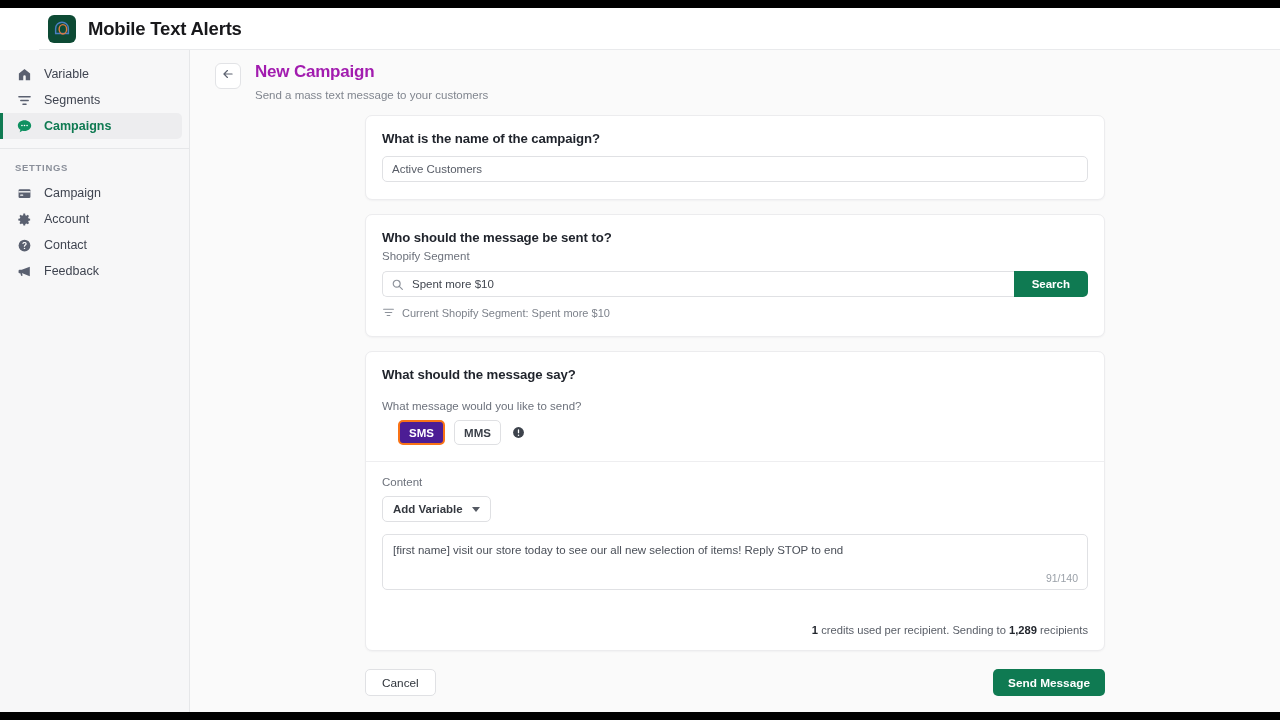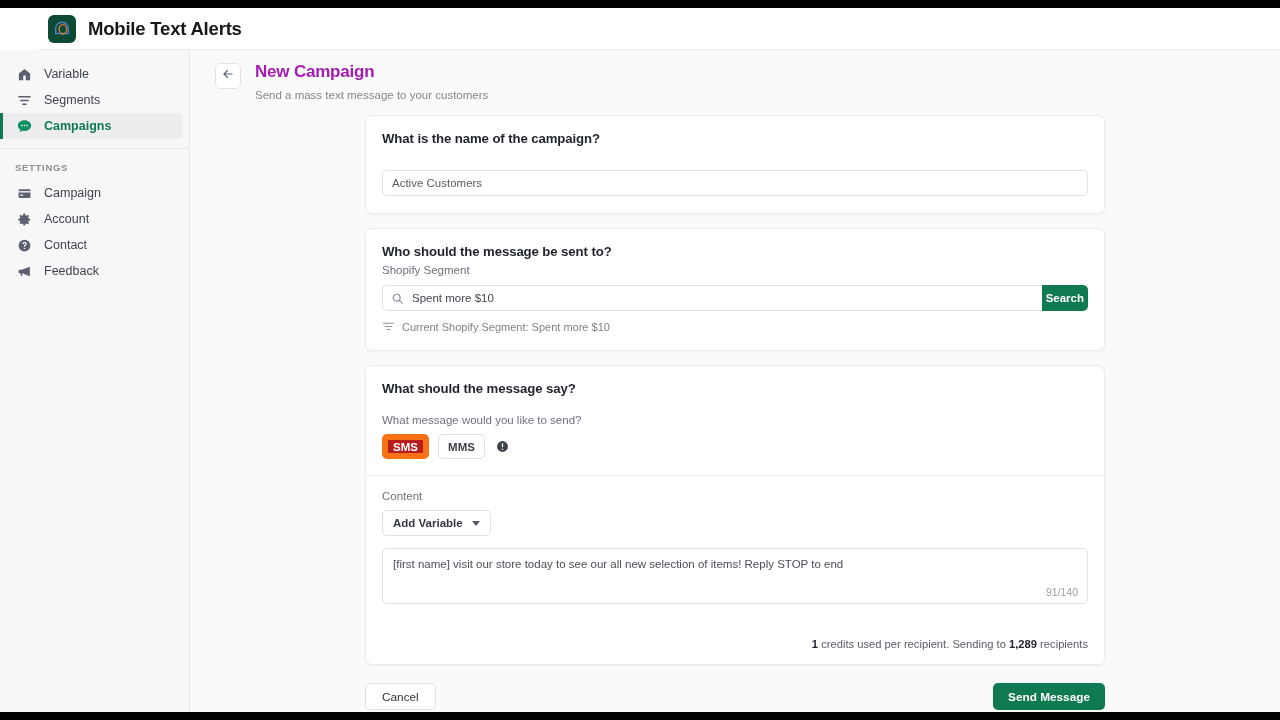--- a/index.html
+++ b/index.html
@@ -130,7 +130,7 @@
     font-family: "Liberation Sans", sans-serif;
     outline: none;
   }
-  .name-input-wrap { margin-top: 24px; }
+  .name-input-wrap { margin-top: 10px; }
 
   
   .search-row { display: flex; margin-top: 9px; }

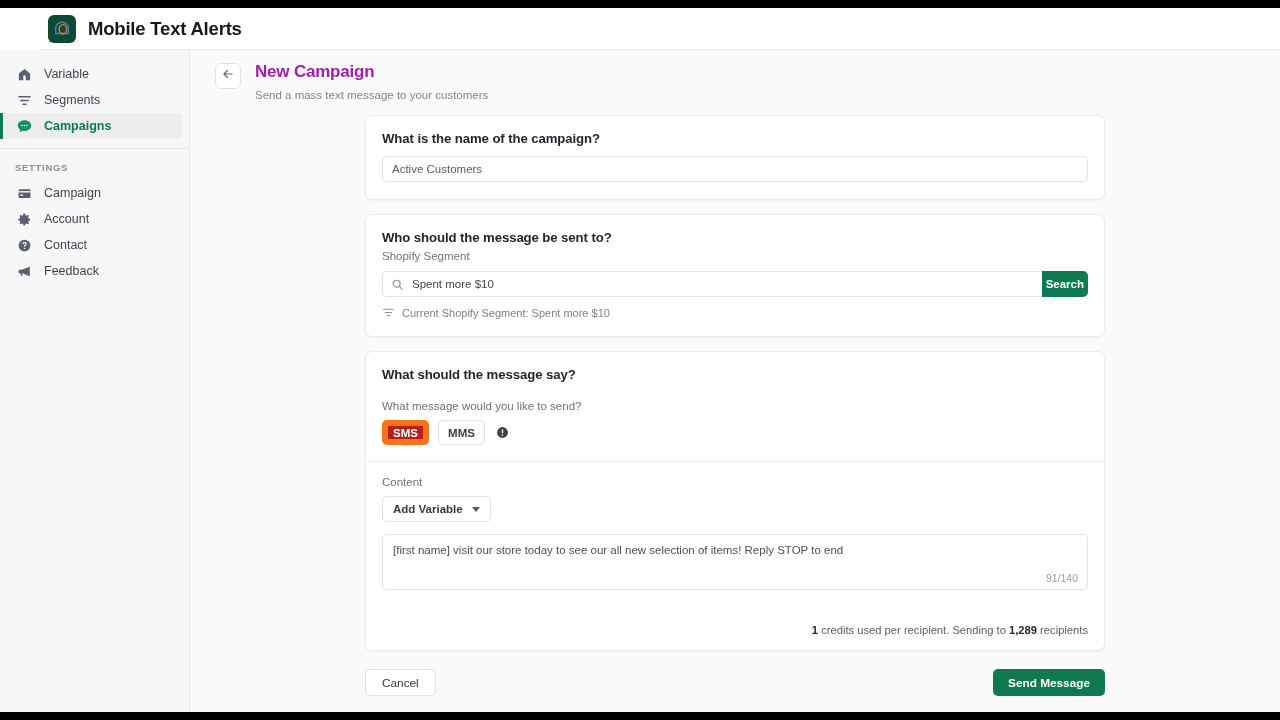--- a/index.html
+++ b/index.html
@@ -153,7 +153,7 @@
     background: #0f7a52; color: #fff;
     font-size: 11.5px; font-weight: 600;
     border: none; border-radius: 0 5px 5px 0;
-    padding: 0 4px; height: 26px; cursor: pointer;
+    padding: 0 18px; height: 26px; cursor: pointer;
     font-family: "Liberation Sans", sans-serif;
   }
   .current-seg {

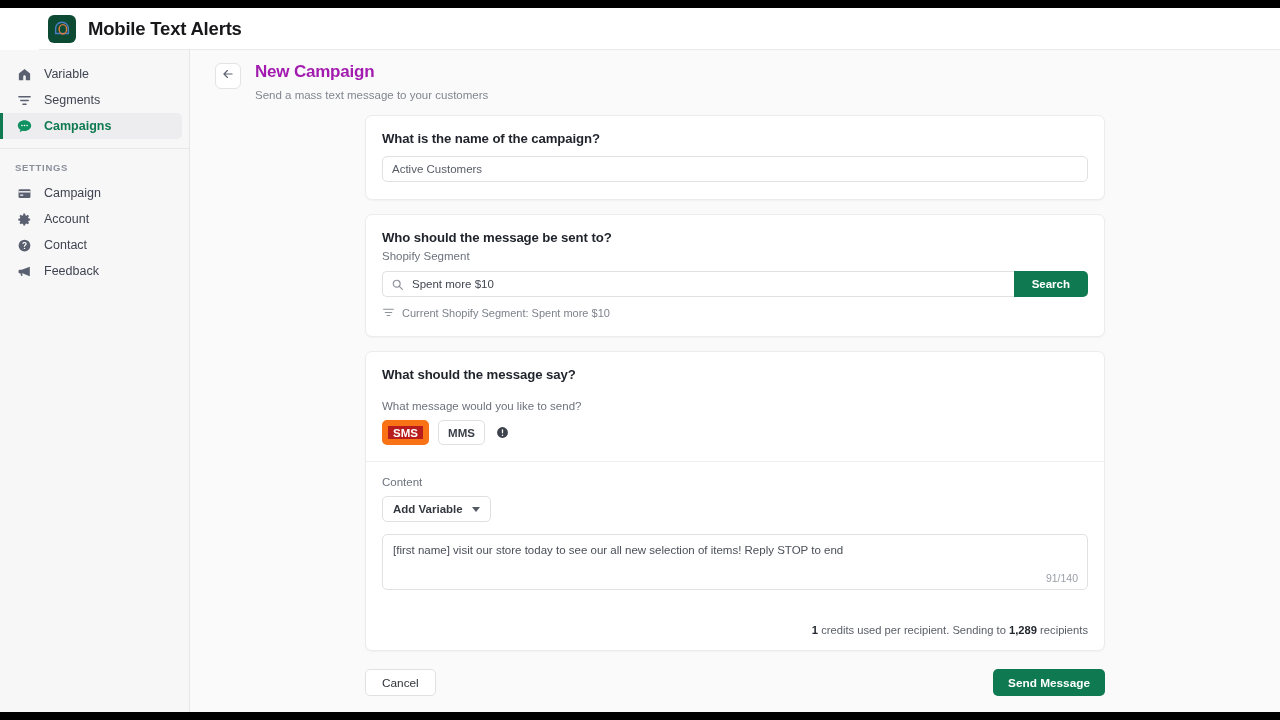--- a/index.html
+++ b/index.html
@@ -174,7 +174,7 @@
     display: flex; align-items: center; justify-content: center;
     cursor: pointer; font-family: "Liberation Sans", sans-serif;
   }
-  .tbtn.sel { background: #b91c1c; color: #fff; border: 6px solid #f97316; }
+  .tbtn.sel { background: #4c1d95; color: #fff; border: 2px solid #f97316; margin-left: 16px; }
   .tbtn.unsel { background: #fff; color: #3a3f48; border: 1px solid #dfe0e3; margin-left: 9px; }
   .info-dot { margin-left: 11px; display: flex; cursor: pointer; }
 

